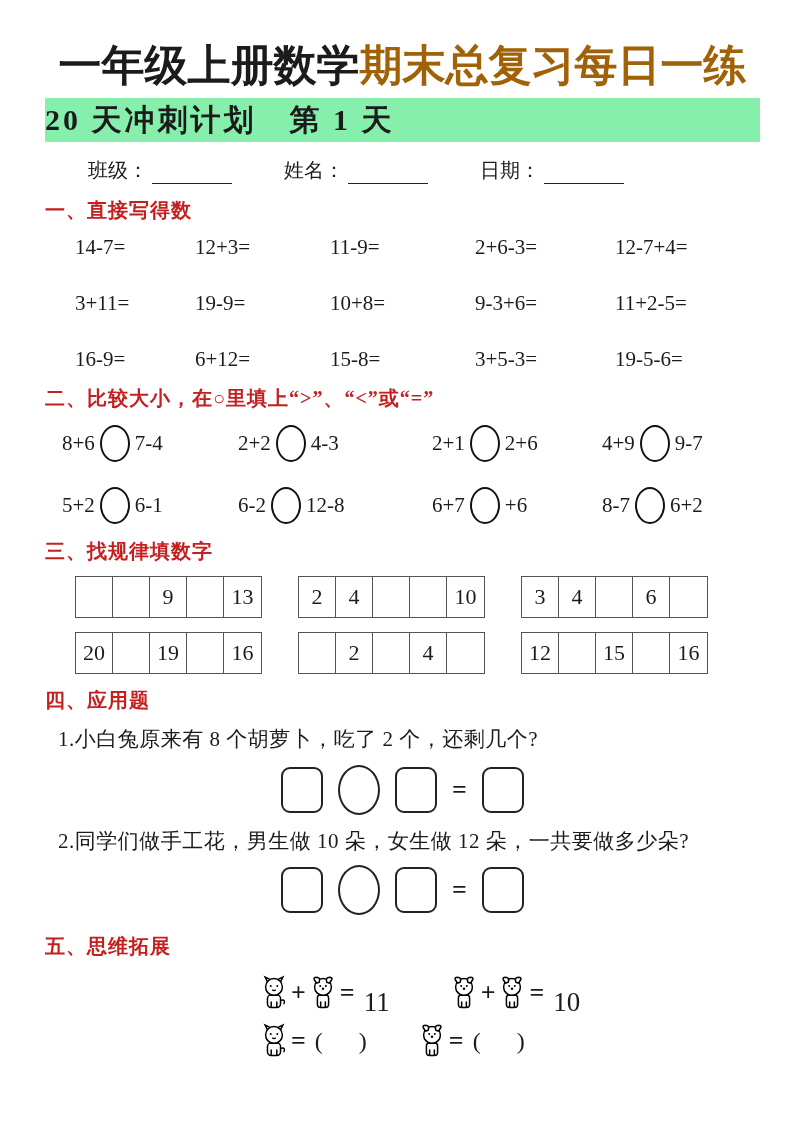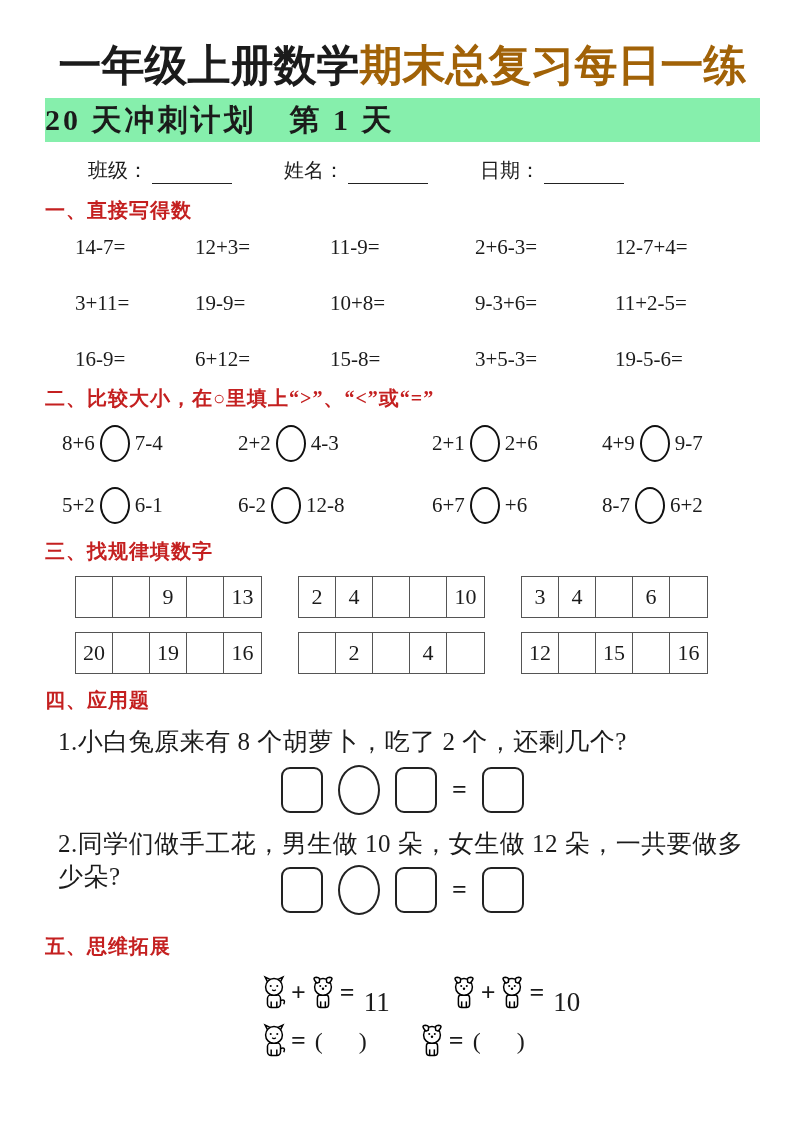--- a/index.html
+++ b/index.html
@@ -48,7 +48,7 @@
   }
   .cell:last-child { border-right:none; }
   
-  .problem { font-size:25px; margin:12px 0 0 13px; height:28px; letter-spacing:0.5px; }
+  .problem { font-size:21px; margin:12px 0 0 13px; height:28px; letter-spacing:0.5px; }
   .shape-row { display:flex; align-items:center; justify-content:center; gap:15px; margin-top:12px; height:50px; }
   .rsq { width:42px; height:46px; border:2.5px solid #222; border-radius:9px; }
   .oval { width:42px; height:50px; border:2.5px solid #222; border-radius:50%; }

